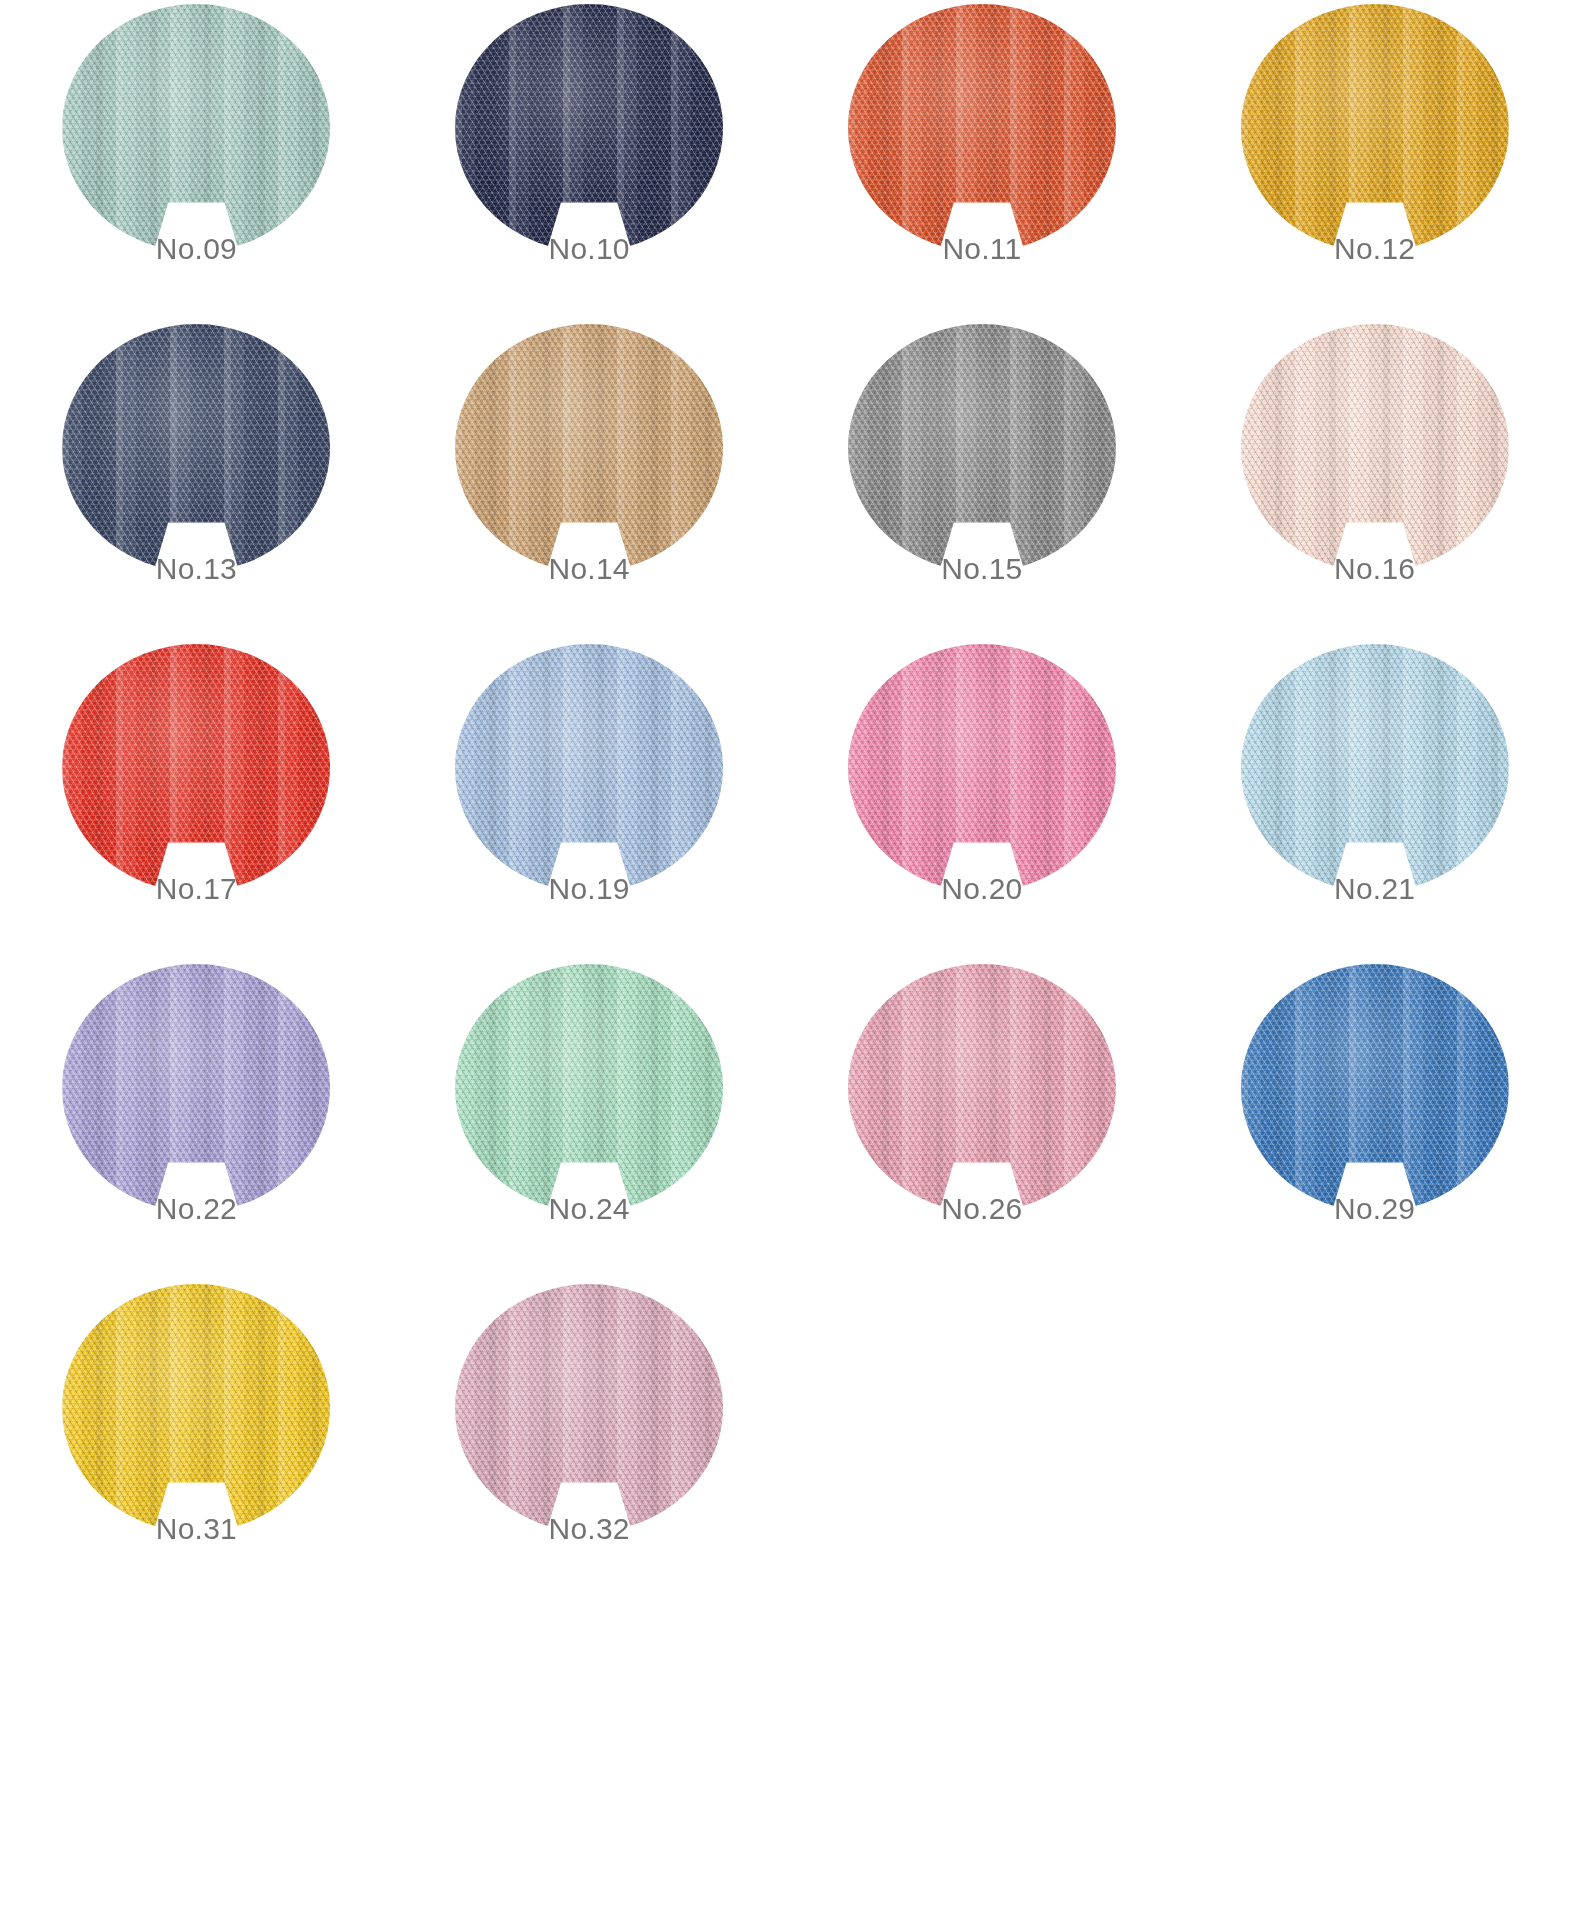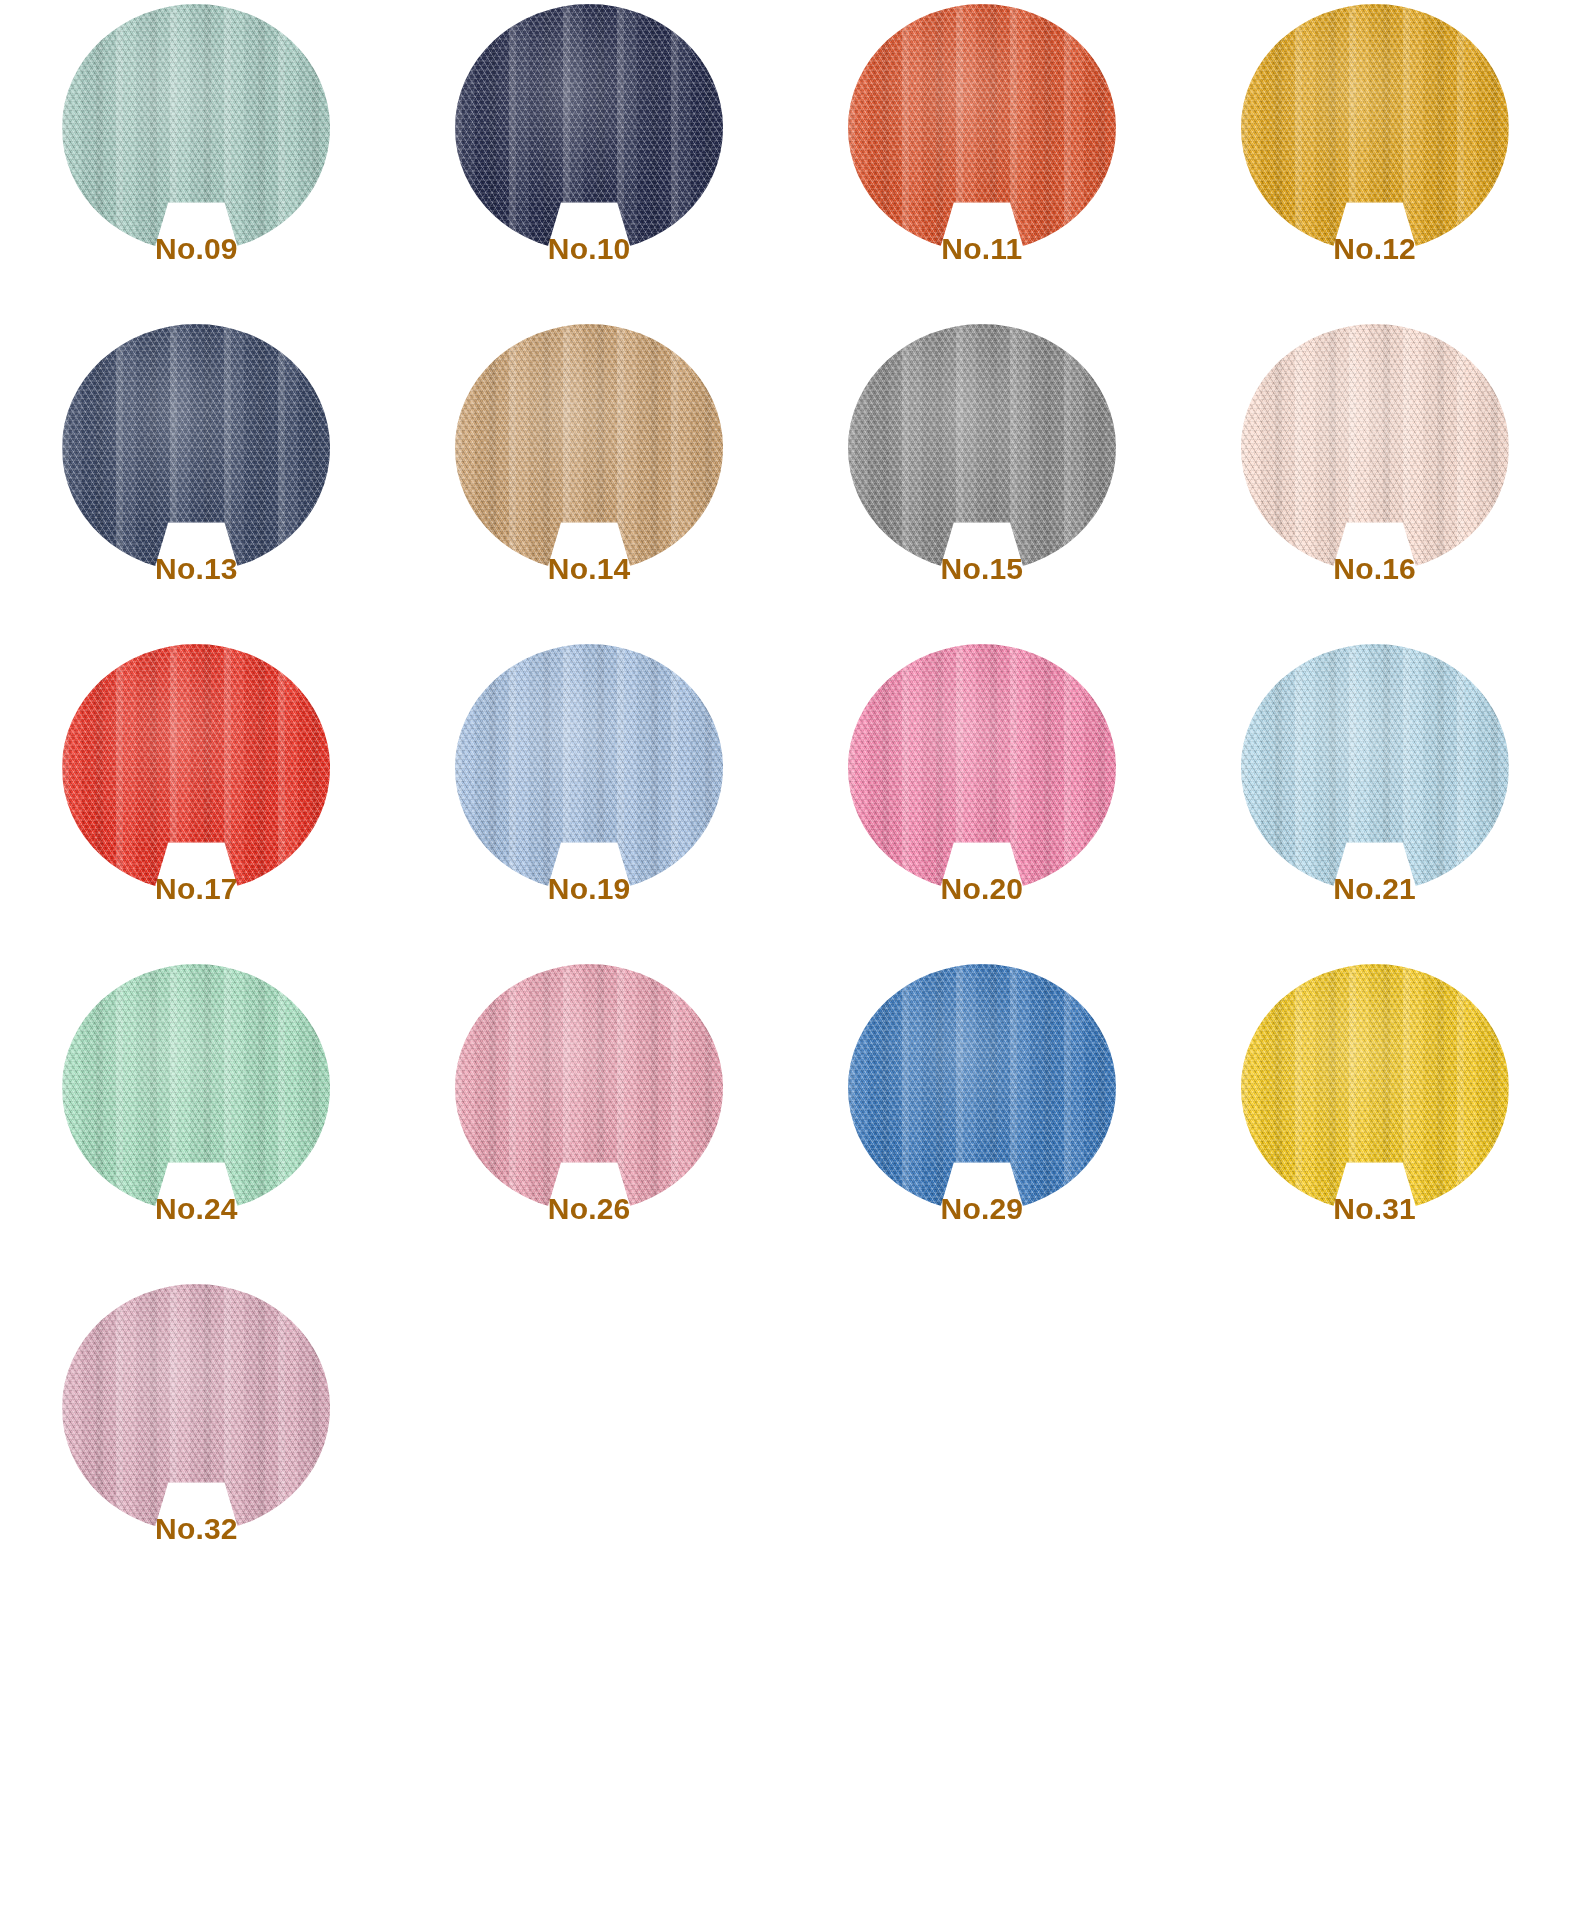--- a/index.html
+++ b/index.html
@@ -148,10 +148,10 @@
     left: 50%;
     transform: translateX(-50%);
     bottom: -12px;
-    color: #a16207;
+    color: #737373;
     font-family: "Liberation Sans", sans-serif;
     font-size: 30px;
-    font-weight: 700;
+    font-weight: 400;
     letter-spacing: 0.2px;
     white-space: nowrap;
     line-height: 1;

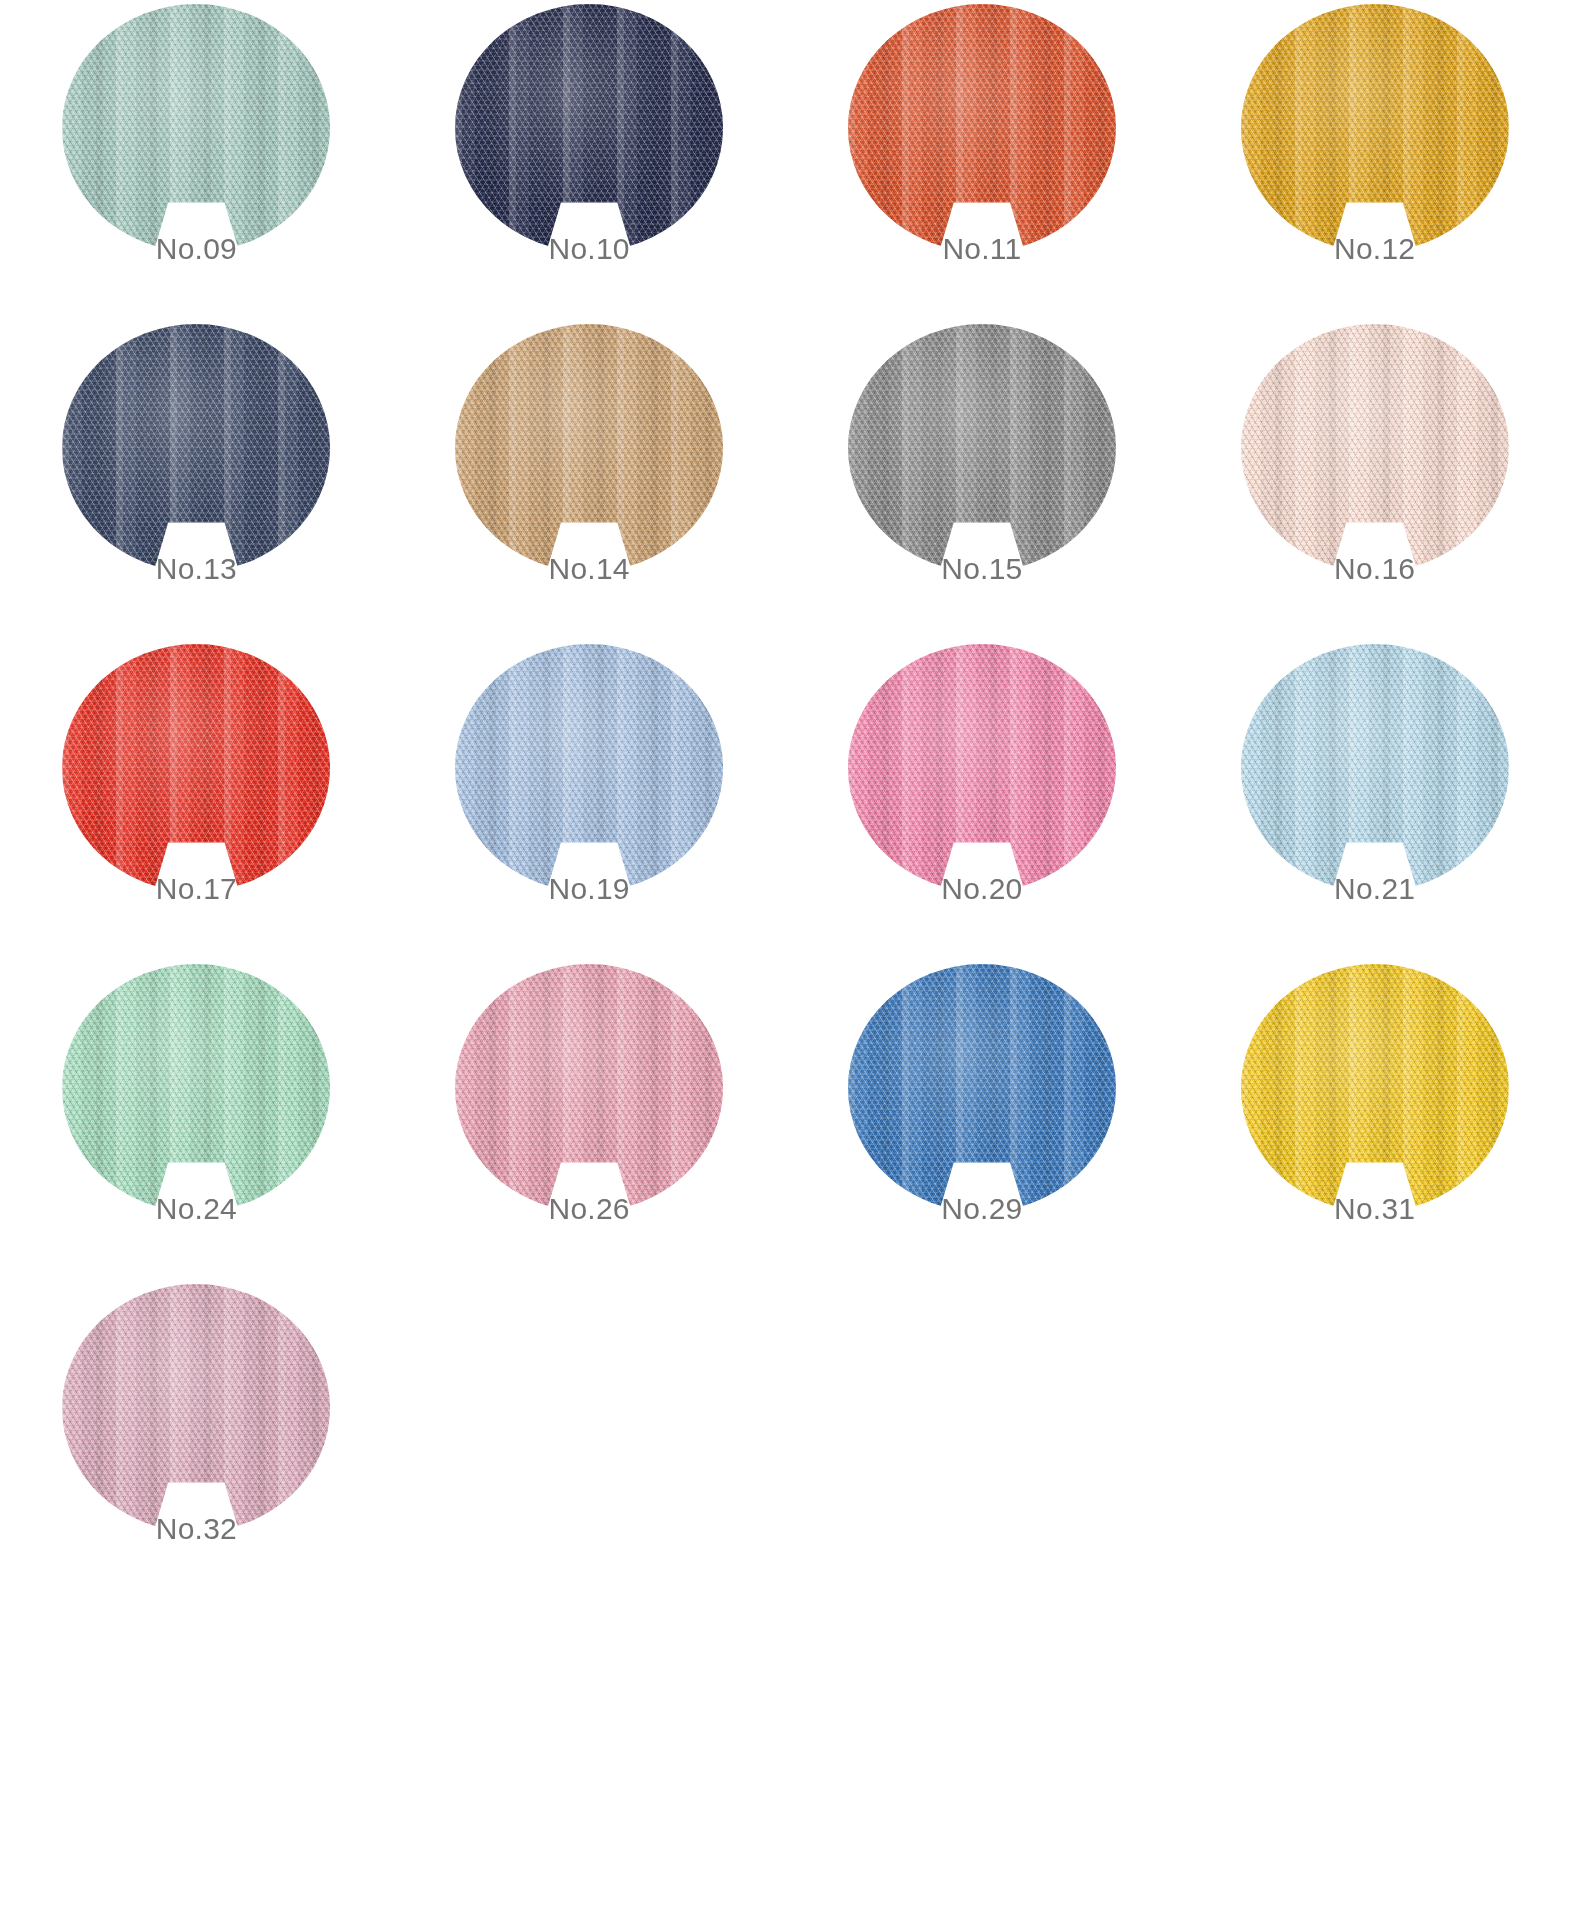--- a/index.html
+++ b/index.html
@@ -321,6 +321,19 @@
     <div class="swatch-cell">
       <div class="disc-wrap">
         <div class="disc">
+          <div class="base" style="background: rgb(171, 163, 218);"></div>
+          <div class="ribs"></div>
+          <div class="stitch-a"></div>
+          <div class="stitch-b"></div>
+          <div class="rows"></div>
+          <div class="shade"></div>
+        </div>
+        <div class="label">No.22</div>
+      </div>
+    </div>
+    <div class="swatch-cell">
+      <div class="disc-wrap">
+        <div class="disc">
           <div class="base" style="background: rgb(166, 224, 192);"></div>
           <div class="ribs"></div>
           <div class="stitch-a"></div>

